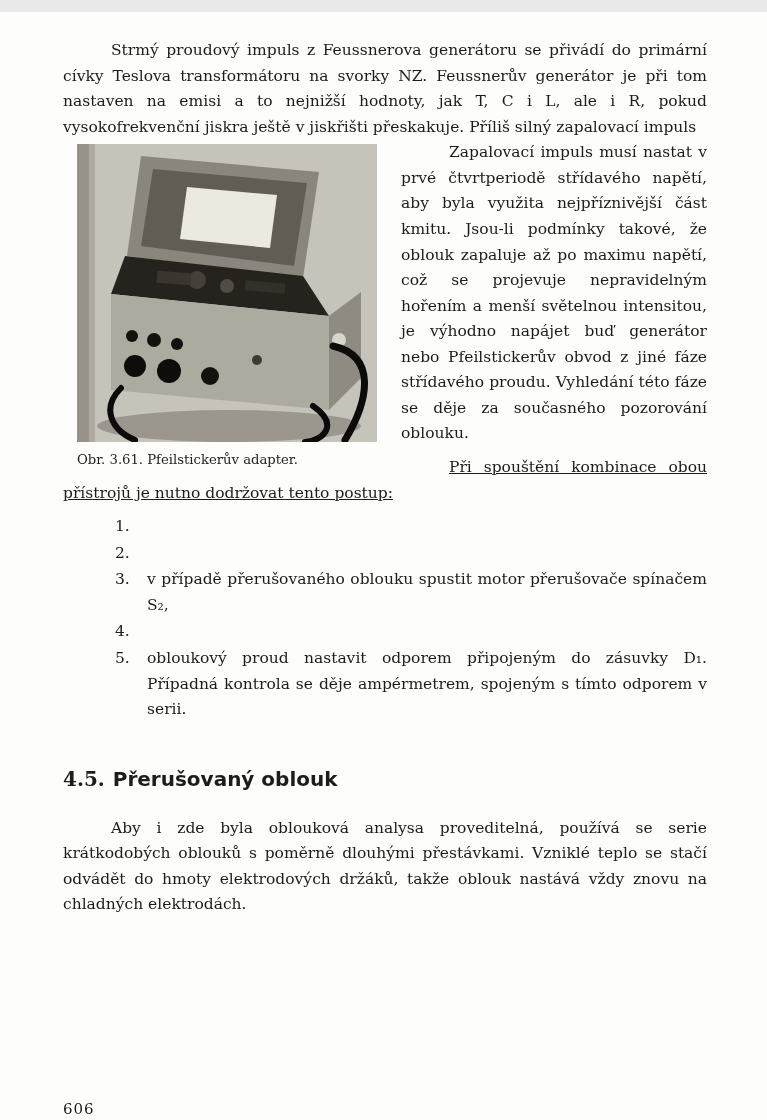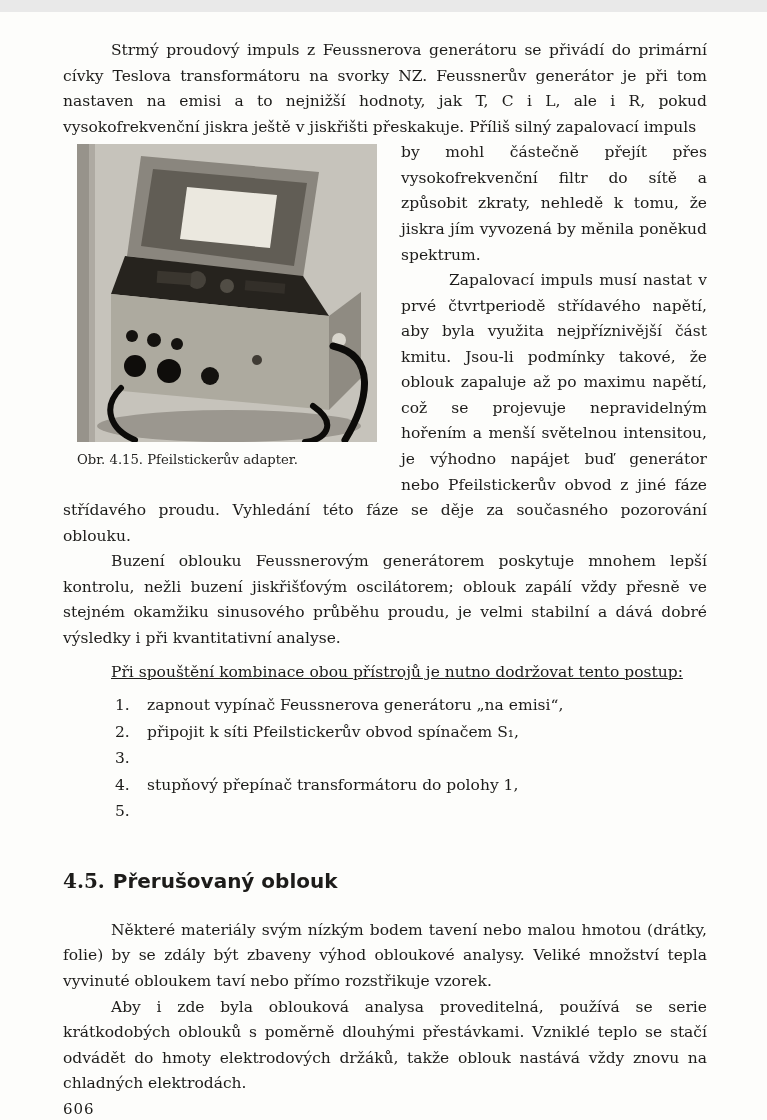--- a/index.html
+++ b/index.html
@@ -145,7 +145,6 @@
     <figcaption class="caption">Obr. 4.15. Pfeilstickerův adapter.</figcaption>
   </figure>
 
-  <p class="para">by mohl částečně přejít přes vysokofrekvenční filtr do sítě a způsobit zkraty, nehledě k tomu, že jiskra jím vyvozená by měnila poněkud spektrum.</p>
   <p class="para indent">Zapalovací impuls musí nastat v prvé čtvrtperiodě střídavého napětí, aby byla využita nejpříznivější část kmitu. Jsou-li podmínky takové, že oblouk zapaluje až po maximu napětí, což se projevuje nepravidelným hořením a menší světelnou intensitou, je výhodno napájet buď generátor nebo Pfeilstickerův obvod z jiné fáze střídavého proudu. Vyhledání této fáze se děje za současného pozorování oblouku.</p>
   <p class="para indent">Buzení oblouku Feussnerovým generátorem poskytuje mnohem lepší kontrolu, nežli buzení jiskřišťovým oscilátorem; oblouk zapálí vždy přesně ve stejném okamžiku sinusového průběhu proudu, je velmi stabilní a dává dobré výsledky i při kvantitativní analyse.</p>
   <p class="para indent proc">Při spouštění kombinace obou přístrojů je nutno dodržovat tento postup:</p>

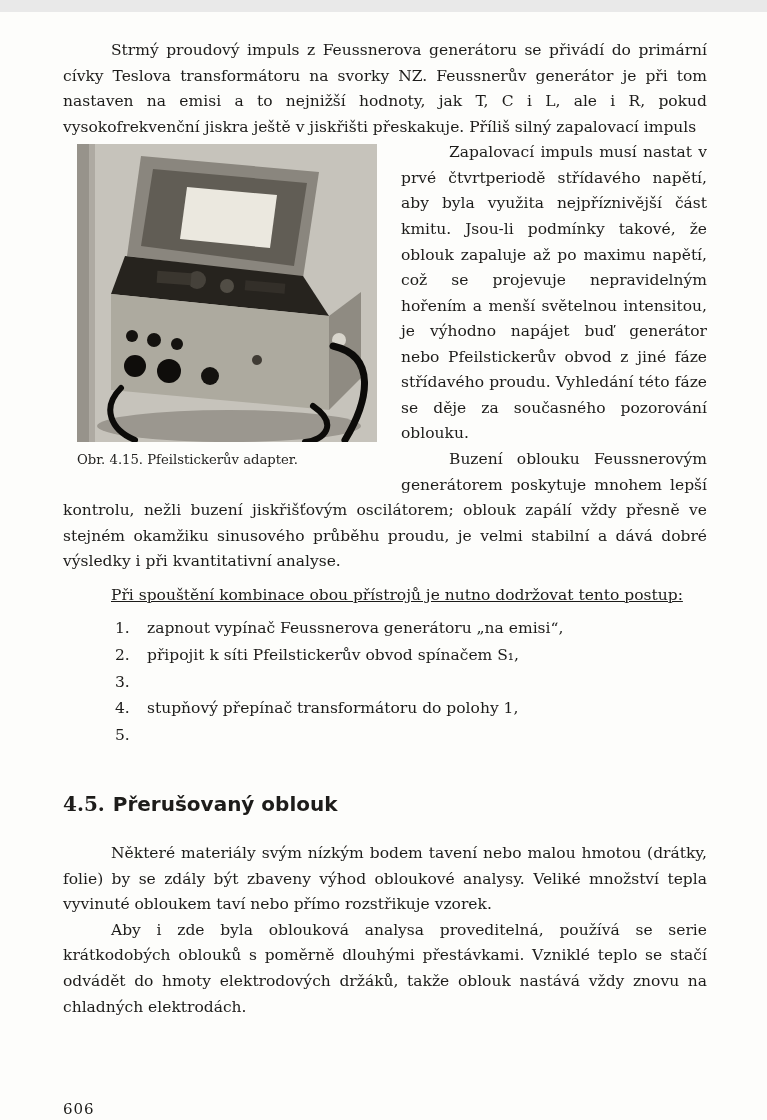--- a/index.html
+++ b/index.html
@@ -142,7 +142,7 @@
         <path d="M44,244 C24,264 34,286 58,296" stroke="#0c0b09" stroke-width="6" fill="none" stroke-linecap="round"></path>
       </svg>
     </div>
-    <figcaption class="caption">Obr. 4.15. Pfeilstickerův adapter.</figcaption>
+    <figcaption class="caption">Obr. 3.61. Pfeilstickerův adapter.</figcaption>
   </figure>
 
   <p class="para indent">Zapalovací impuls musí nastat v prvé čtvrtperiodě střídavého napětí, aby byla využita nejpříznivější část kmitu. Jsou-li podmínky takové, že oblouk zapaluje až po maximu napětí, což se projevuje nepravidelným hořením a menší světelnou intensitou, je výhodno napájet buď generátor nebo Pfeilstickerův obvod z jiné fáze střídavého proudu. Vyhledání této fáze se děje za současného pozorování oblouku.</p>

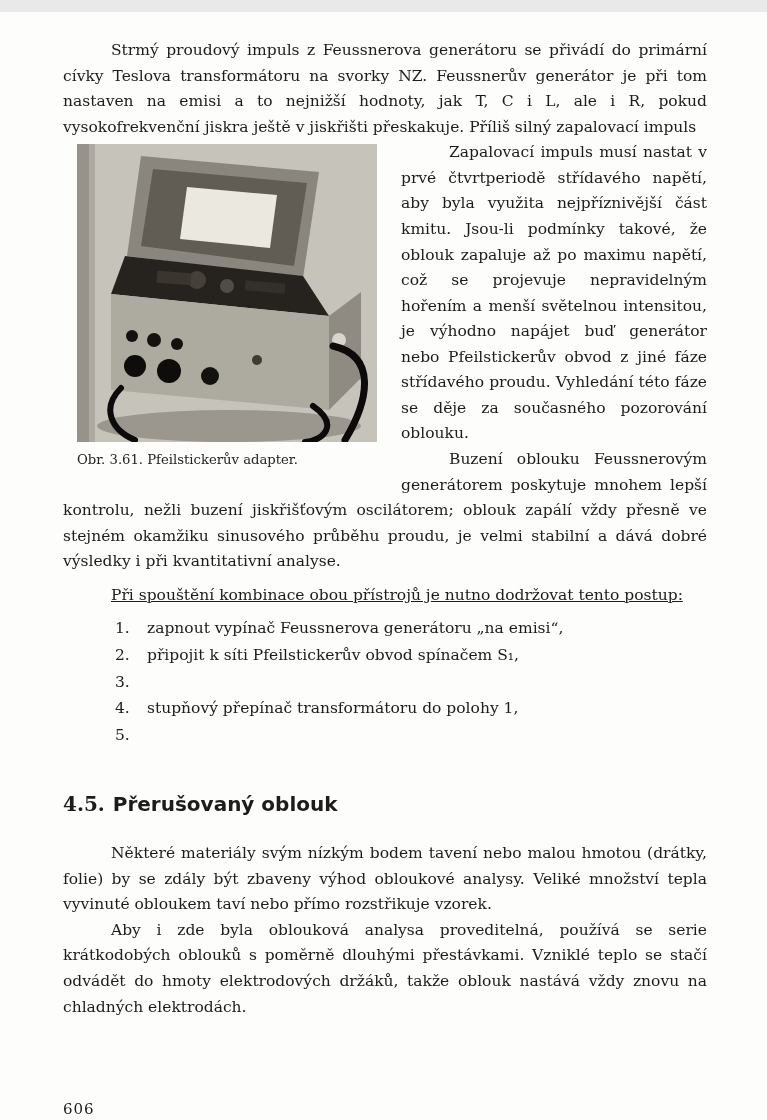--- a/index.html
+++ b/index.html
@@ -146,7 +146,6 @@
   </figure>
 
   <p class="para indent">Zapalovací impuls musí nastat v prvé čtvrtperiodě střídavého napětí, aby byla využita nejpříznivější část kmitu. Jsou-li podmínky takové, že oblouk zapaluje až po maximu napětí, což se projevuje nepravidelným hořením a menší světelnou intensitou, je výhodno napájet buď generátor nebo Pfeilstickerův obvod z jiné fáze střídavého proudu. Vyhledání této fáze se děje za současného pozorování oblouku.</p>
-  <p class="para indent">Buzení oblouku Feussnerovým generátorem poskytuje mnohem lepší kontrolu, nežli buzení jiskřišťovým oscilátorem; oblouk zapálí vždy přesně ve stejném okamžiku sinusového průběhu proudu, je velmi stabilní a dává dobré výsledky i při kvantitativní analyse.</p>
   <p class="para indent proc">Při spouštění kombinace obou přístrojů je nutno dodržovat tento postup:</p>
 
   <div class="steps">

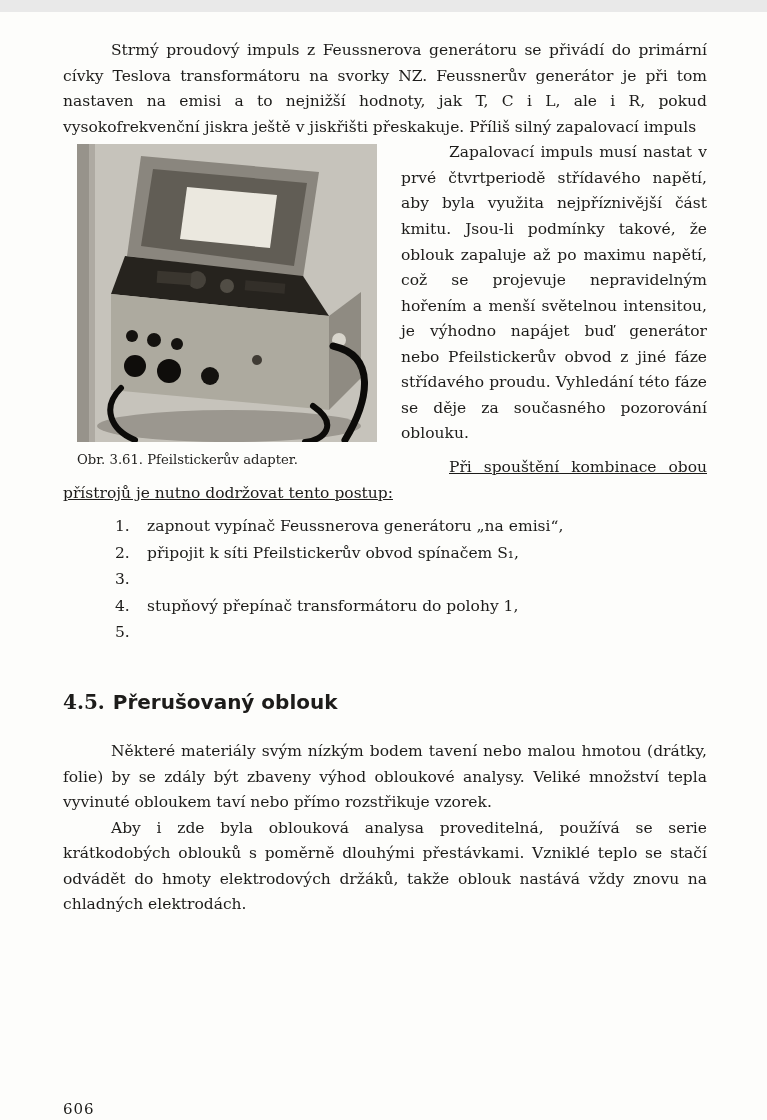--- a/index.html
+++ b/index.html
@@ -151,7 +151,6 @@
   <div class="steps">
     <div class="step">
       <span class="num">1.</span>
-      <span class="txt">zapnout vypínač Feussnerova generátoru „na emisi“,</span>
     </div>
     <div class="step">
       <span class="num">2.</span>

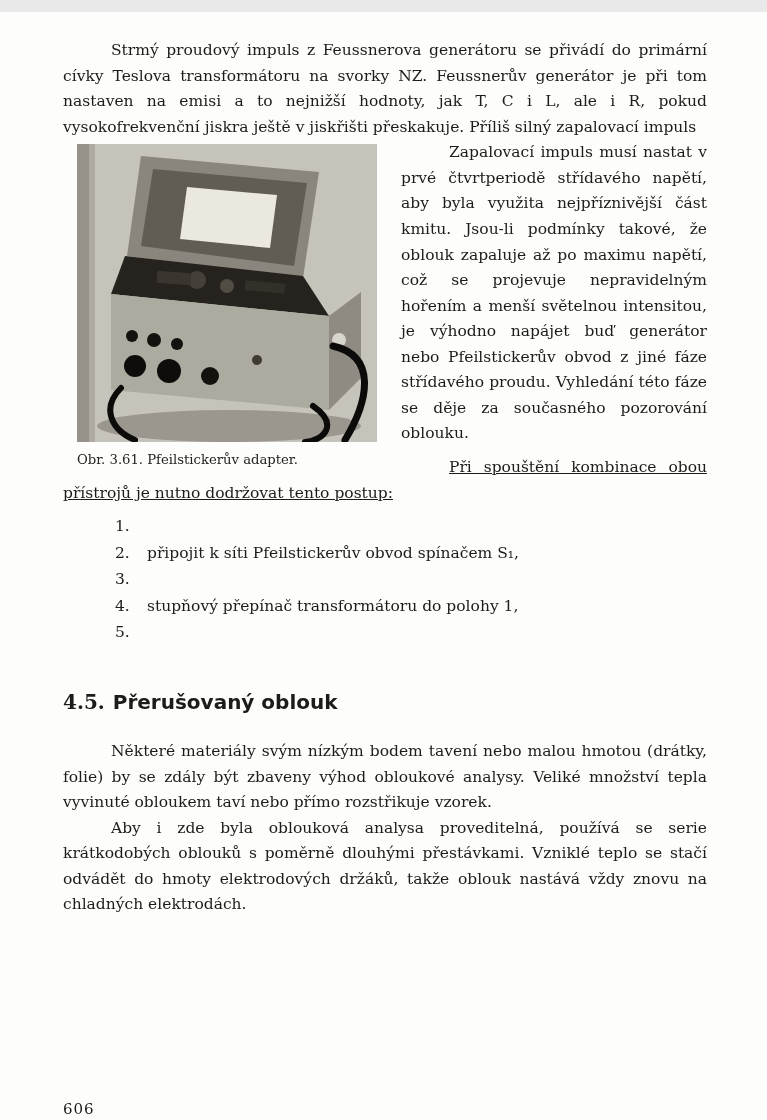--- a/index.html
+++ b/index.html
@@ -154,7 +154,6 @@
     </div>
     <div class="step">
       <span class="num">2.</span>
-      <span class="txt">připojit k síti Pfeilstickerův obvod spínačem S₁,</span>
     </div>
     <div class="step">
       <span class="num">3.</span>

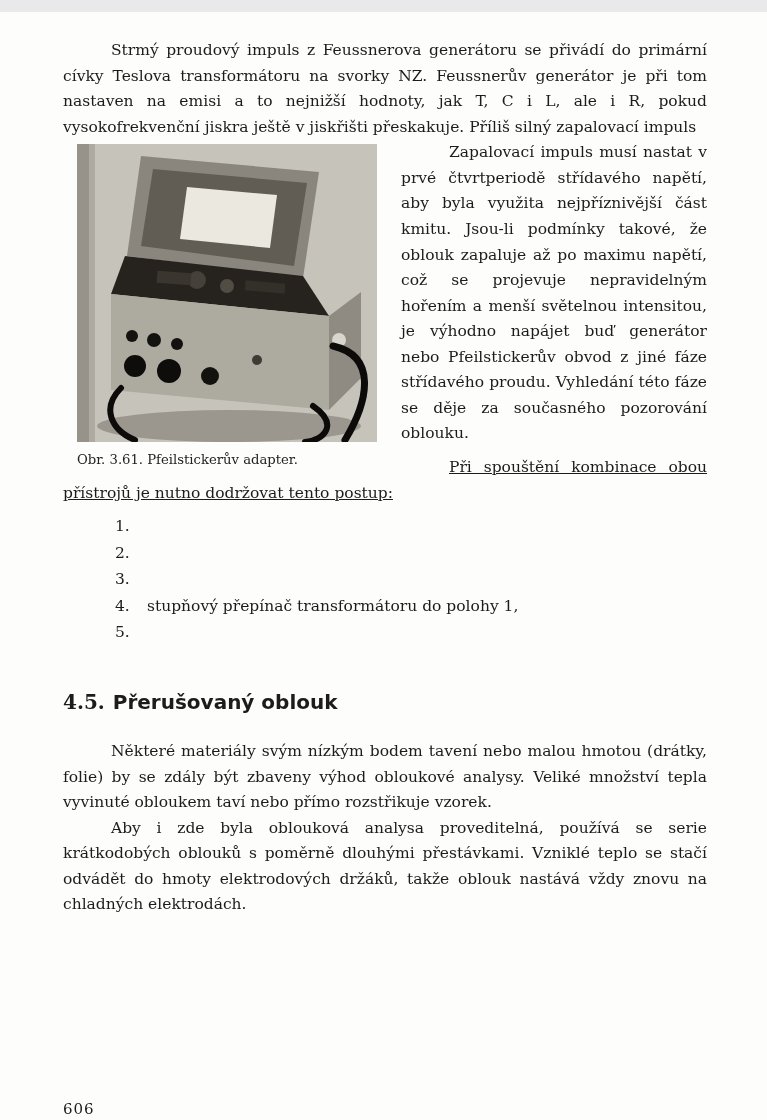--- a/index.html
+++ b/index.html
@@ -157,6 +157,7 @@
     </div>
     <div class="step">
       <span class="num">3.</span>
+      <span class="txt">v případě přerušovaného oblouku spustit motor přerušovače spínačem S₂,</span>
     </div>
     <div class="step">
       <span class="num">4.</span>

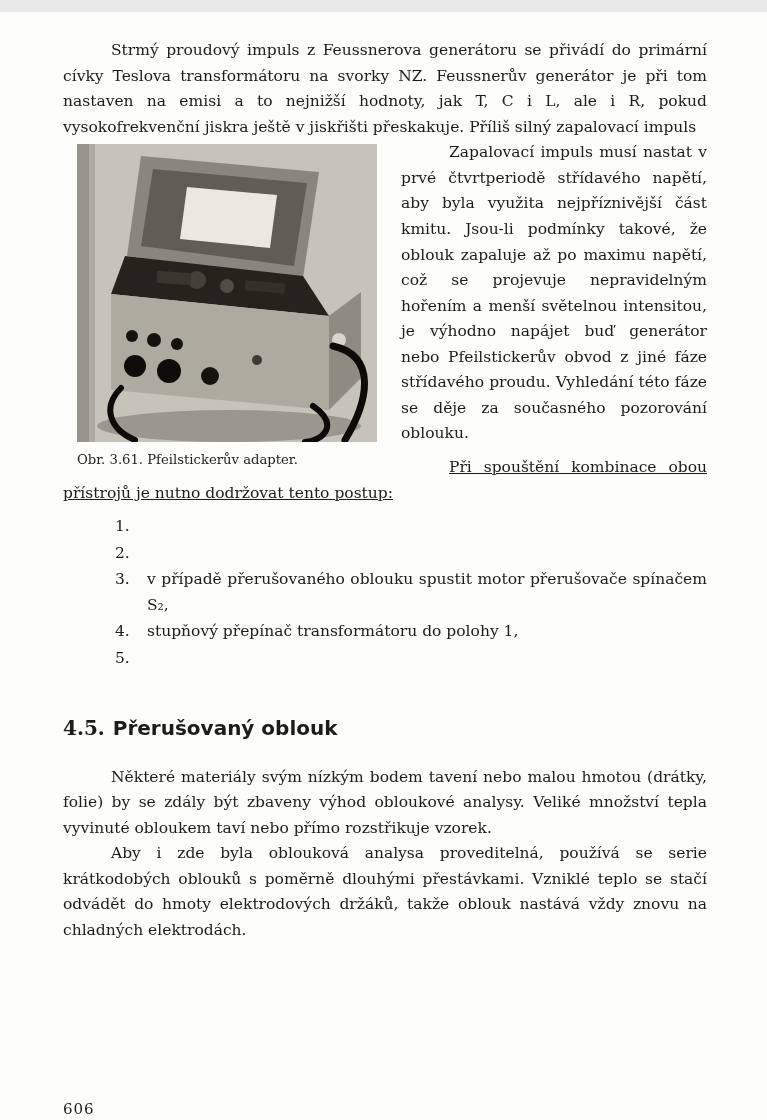--- a/index.html
+++ b/index.html
@@ -161,7 +161,6 @@
     </div>
     <div class="step">
       <span class="num">4.</span>
-      <span class="txt">stupňový přepínač transformátoru do polohy 1,</span>
     </div>
     <div class="step">
       <span class="num">5.</span>

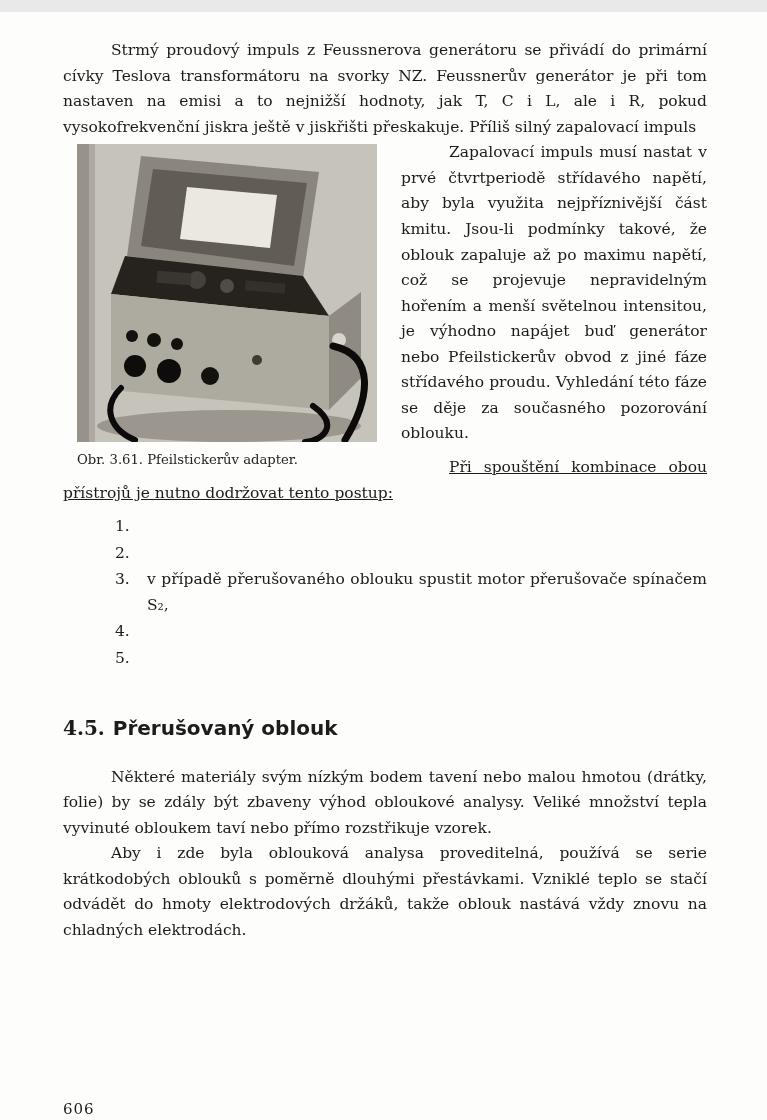--- a/index.html
+++ b/index.html
@@ -164,6 +164,7 @@
     </div>
     <div class="step">
       <span class="num">5.</span>
+      <span class="txt">obloukový proud nastavit odporem připojeným do zásuvky D₁. Případná kontrola se děje ampérmetrem, spojeným s tímto odporem v serii.</span>
     </div>
   </div>
 

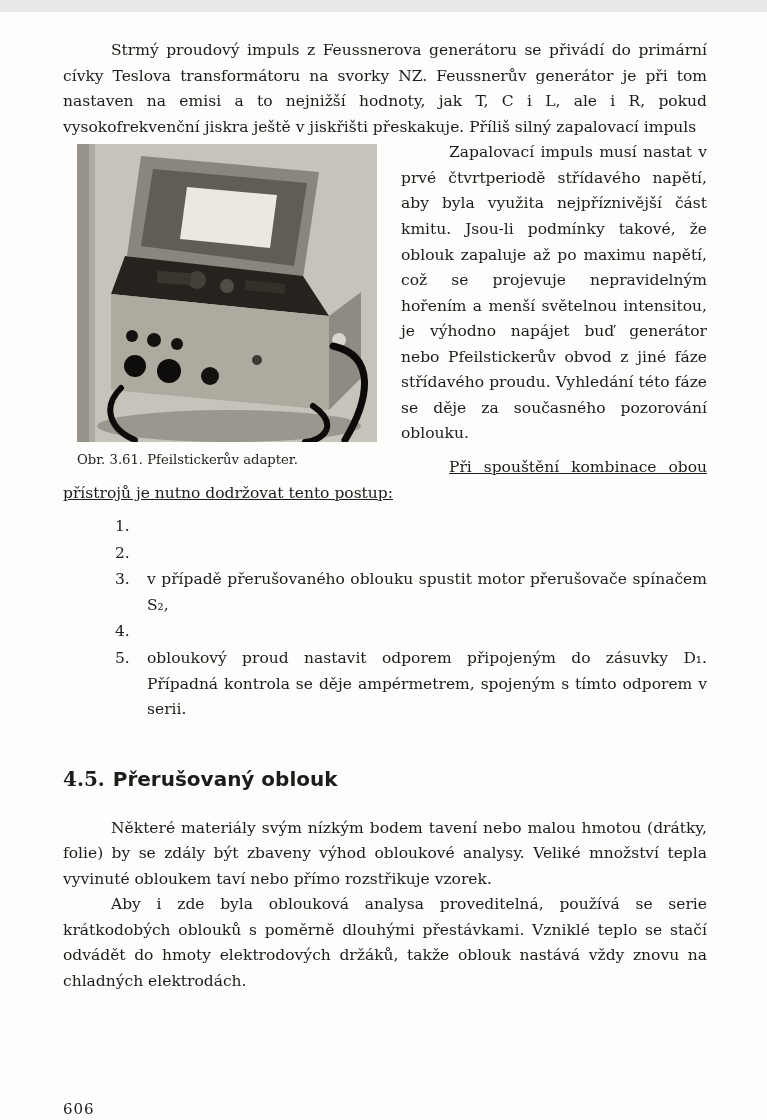--- a/index.html
+++ b/index.html
@@ -172,7 +172,6 @@
     <span class="sec-num">4.5.</span><span class="sec-title">Přerušovaný oblouk</span>
   </h3>
 
-  <p class="para indent">Některé materiály svým nízkým bodem tavení nebo malou hmotou (drátky, folie) by se zdály být zbaveny výhod obloukové analysy. Veliké množství tepla vyvinuté obloukem taví nebo přímo rozstřikuje vzorek.</p>
   <p class="para indent">Aby i zde byla oblouková analysa proveditelná, používá se serie krátkodobých oblouků s poměrně dlouhými přestávkami. Vzniklé teplo se stačí odvádět do hmoty elektrodových držáků, takže oblouk nastává vždy znovu na chladných elektrodách.</p>
 
   <div class="pageno">606</div>

